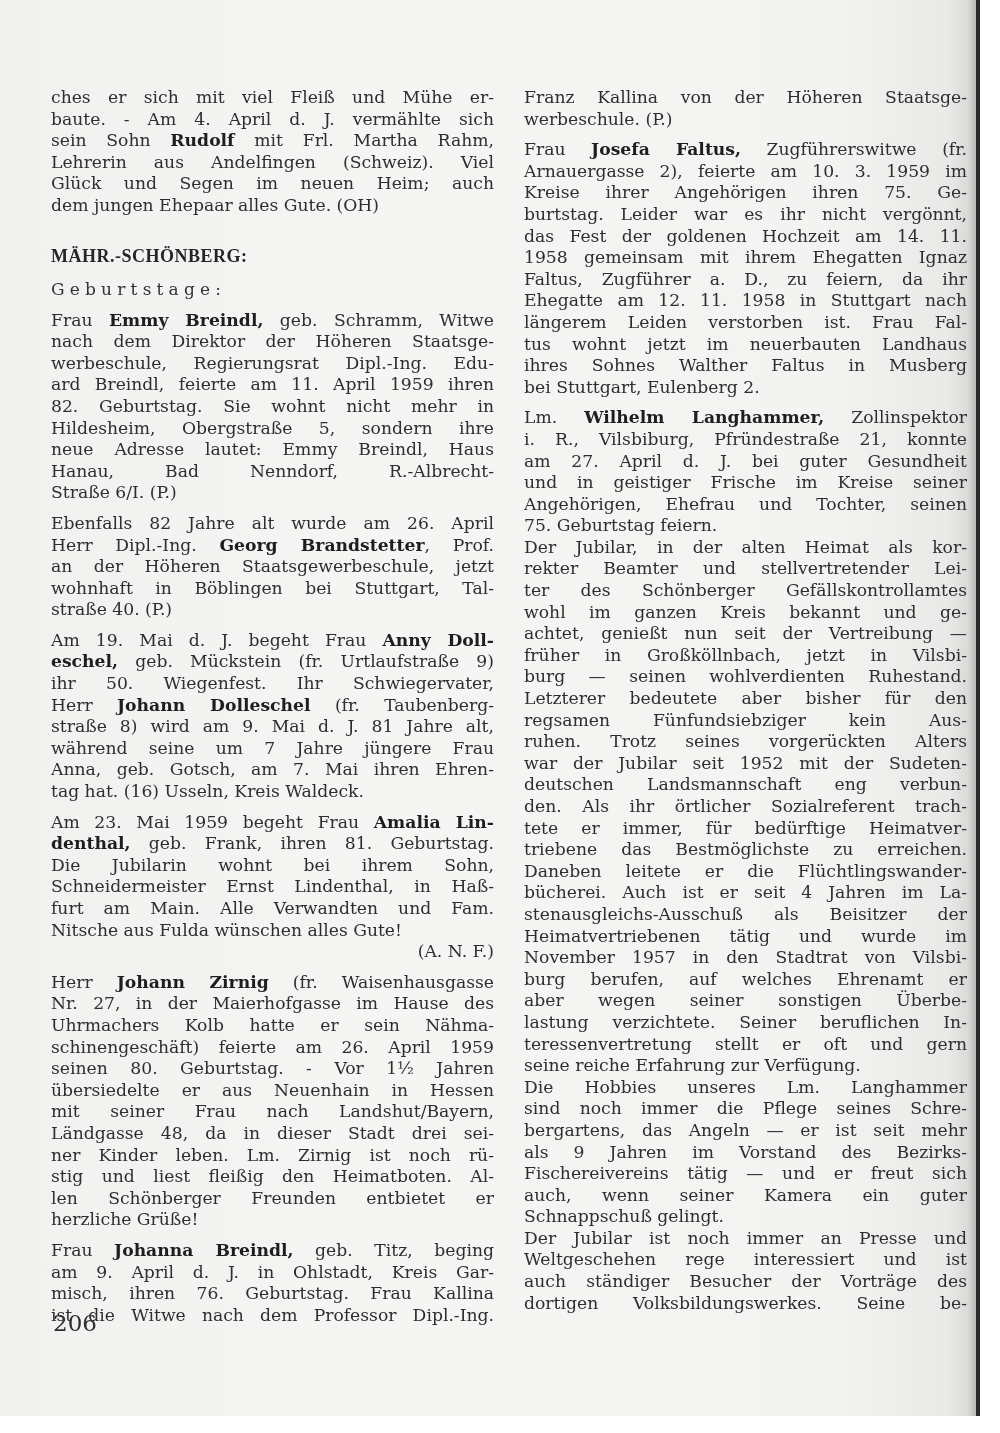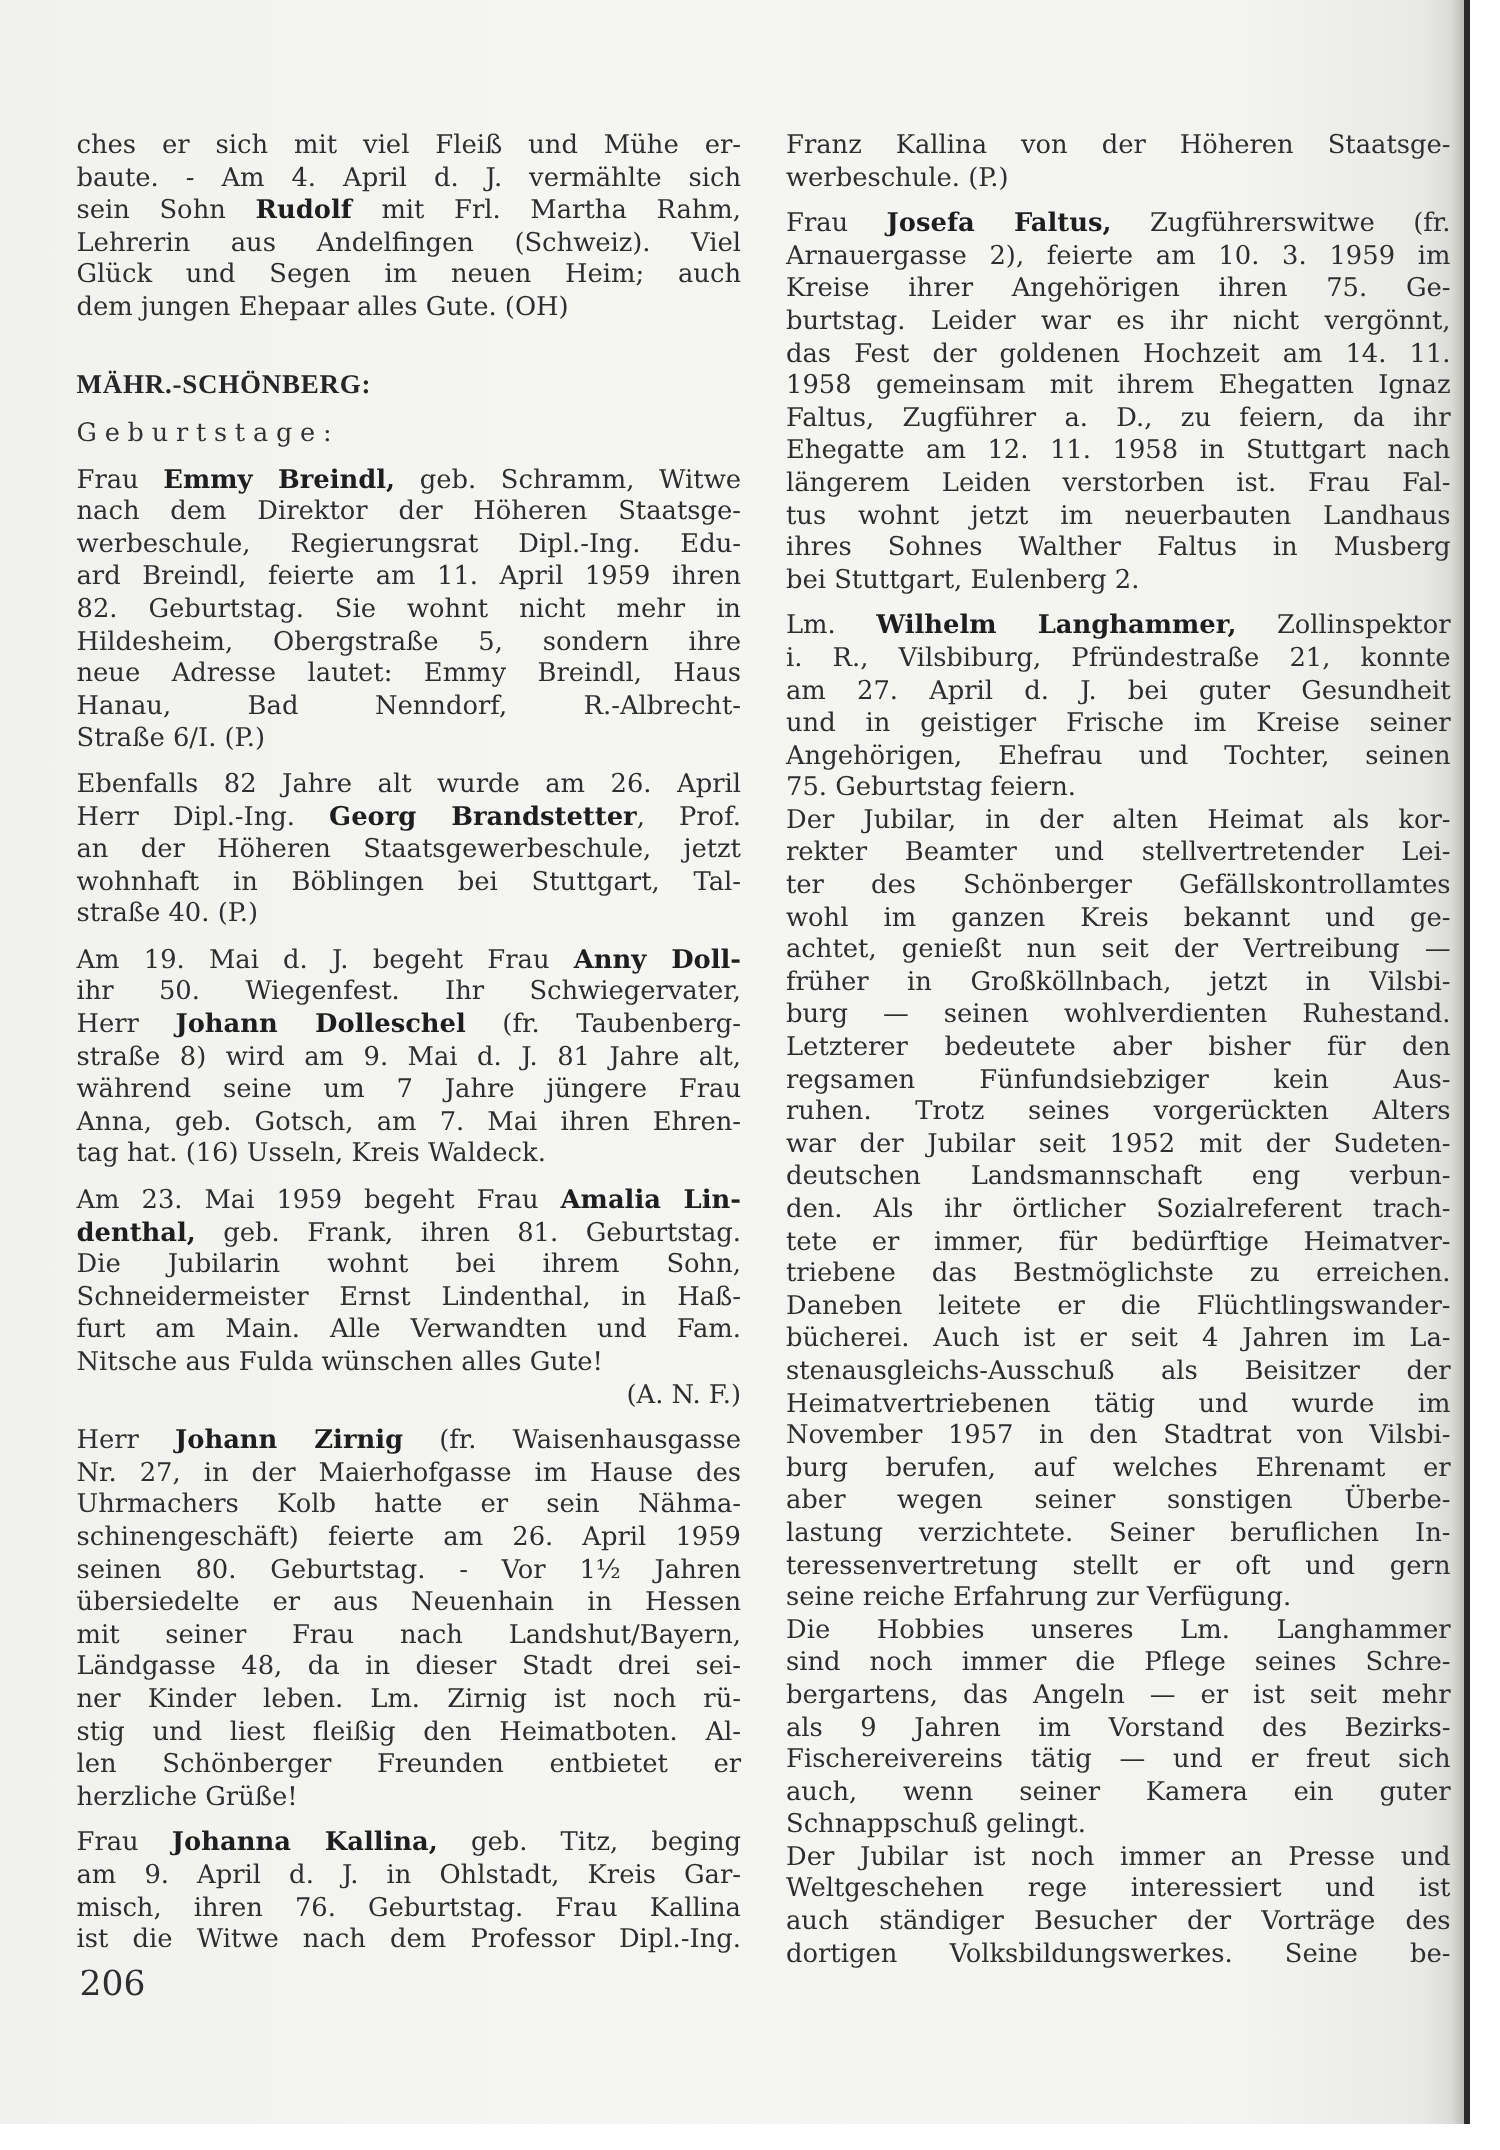--- a/index.html
+++ b/index.html
@@ -97,6 +97,7 @@
       <div class="gap"></div>
       <div class="para">
         <span class="line"><span>Am 19. Mai d. J. begeht Frau </span><b>Anny Doll-</b></span>
+        <span class="line"><b>eschel,</b><span> geb. Mückstein (fr. Urtlaufstraße 9)</span></span>
         <span class="line"><span>ihr 50. Wiegenfest. Ihr Schwiegervater,</span></span>
         <span class="line"><span>Herr </span><b>Johann Dolleschel</b><span> (fr. Taubenberg-</span></span>
         <span class="line"><span>straße 8) wird am 9. Mai d. J. 81 Jahre alt,</span></span>

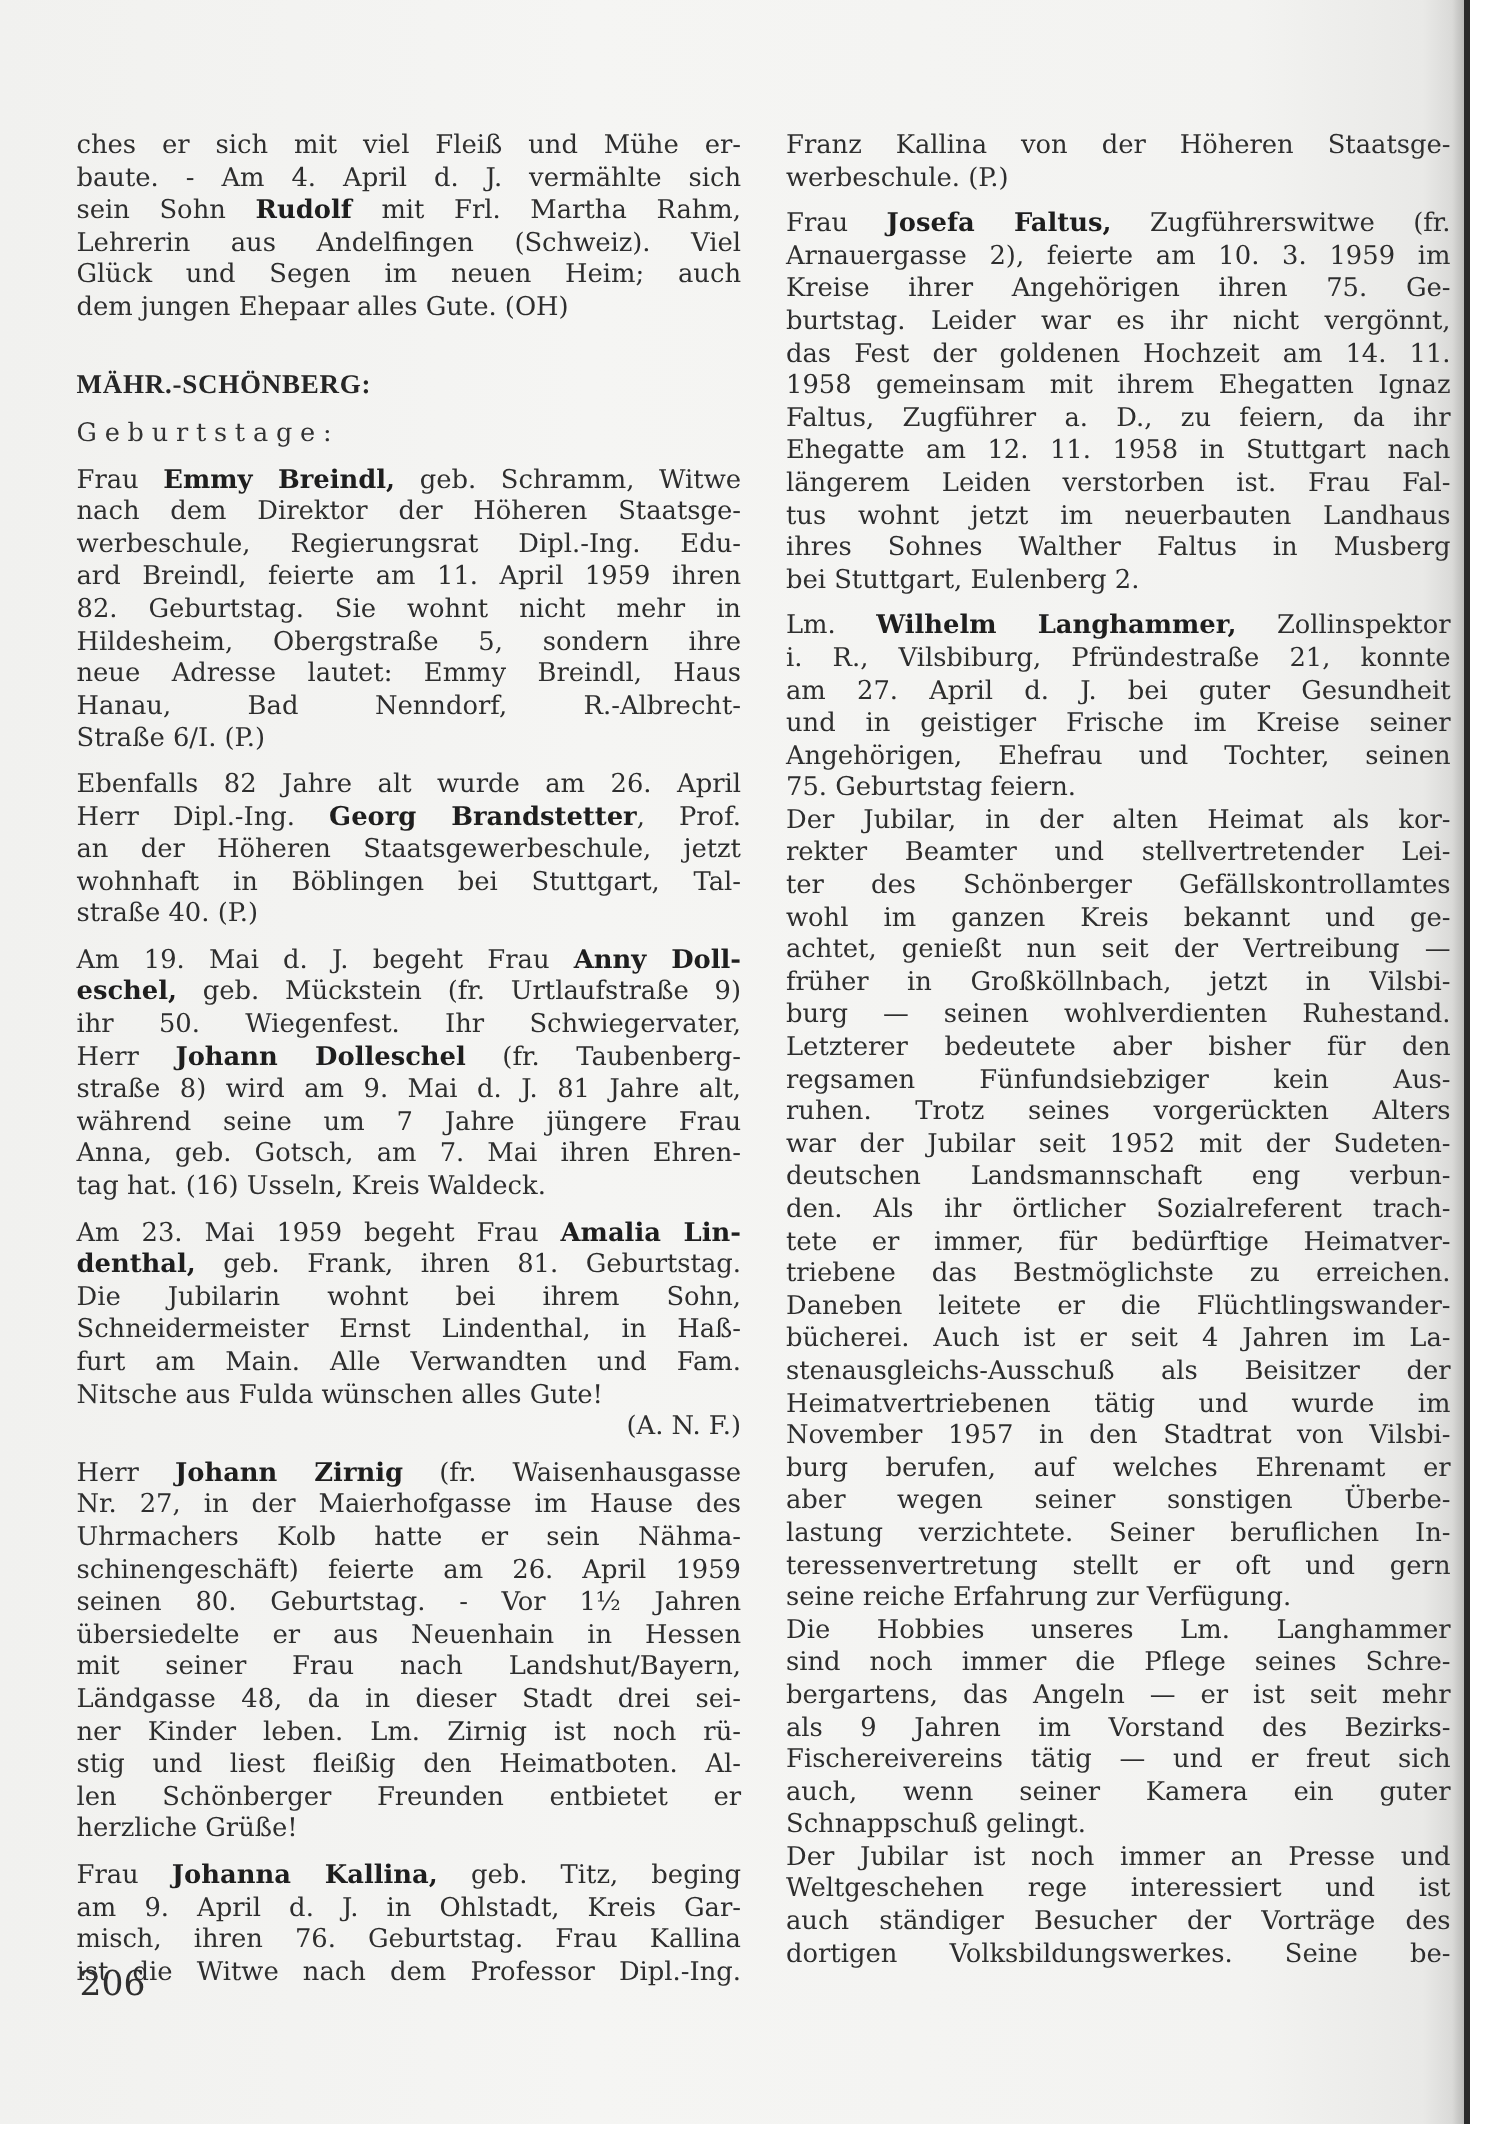--- a/index.html
+++ b/index.html
@@ -132,7 +132,7 @@
       </div>
       <div class="gap"></div>
       <div class="para">
-        <span class="line"><span>Frau </span><b>Johanna Kallina,</b><span> geb. Titz, beging</span></span>
+        <span class="line"><span>Frau </span><b>Johanna Breindl,</b><span> geb. Titz, beging</span></span>
         <span class="line"><span>am 9. April d. J. in Ohlstadt, Kreis Gar-</span></span>
         <span class="line"><span>misch, ihren 76. Geburtstag. Frau Kallina</span></span>
         <span class="line"><span>ist die Witwe nach dem Professor Dipl.-Ing.</span></span>

